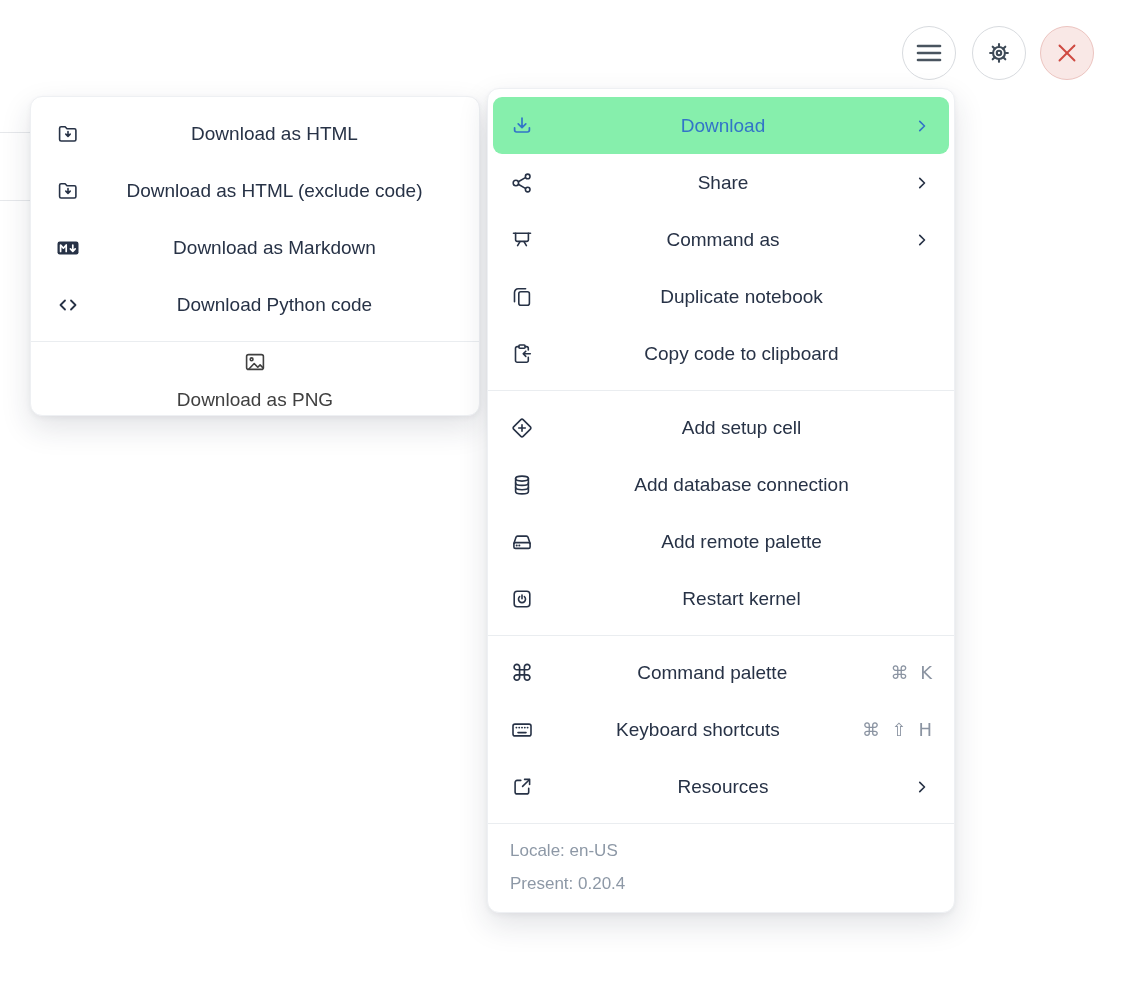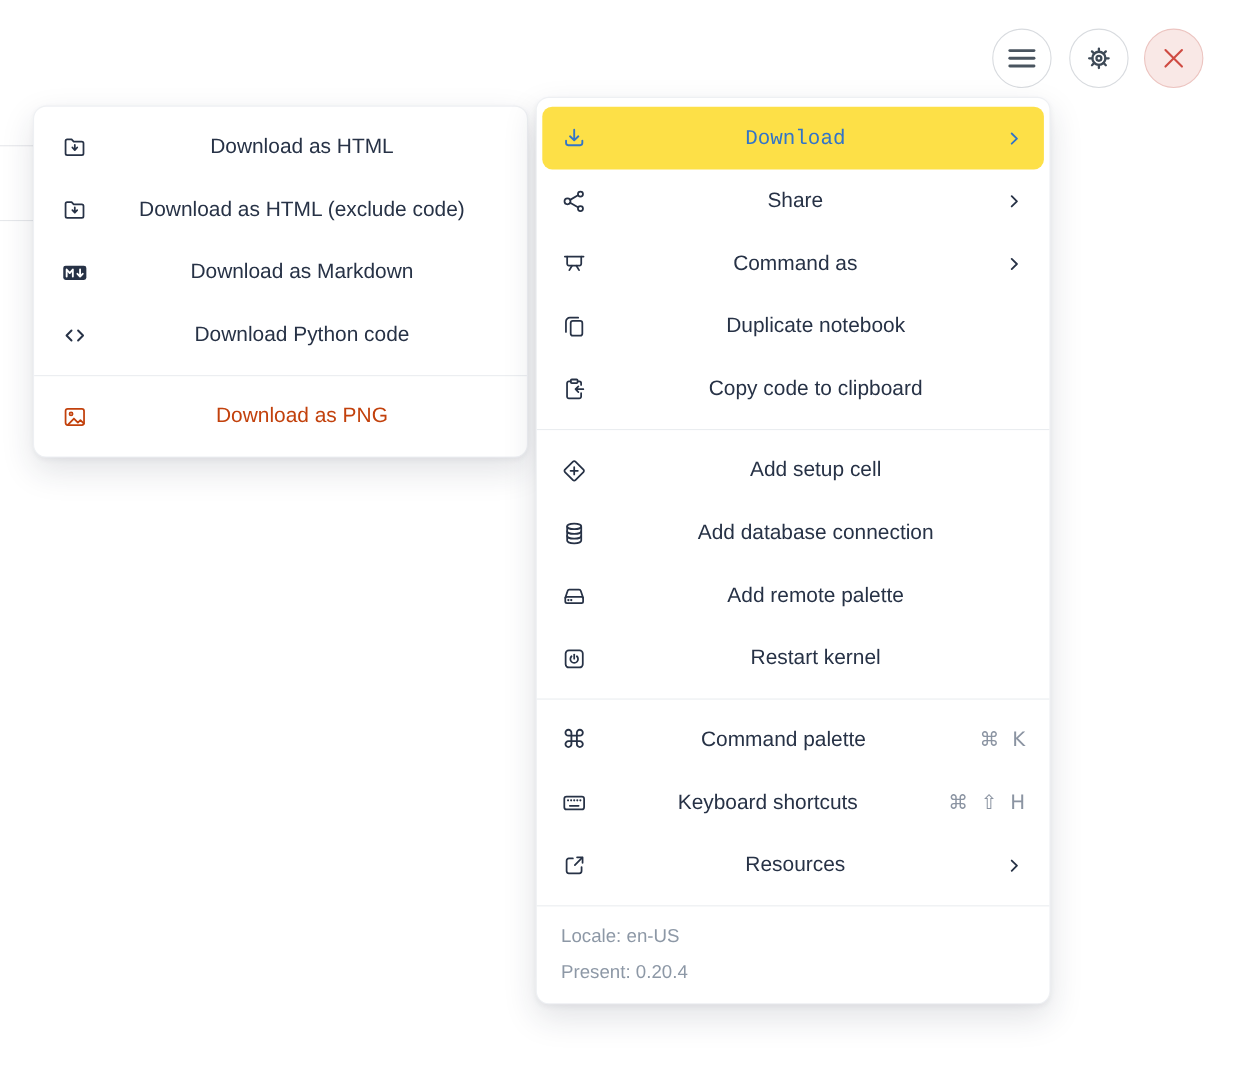--- a/index.html
+++ b/index.html
@@ -31,7 +31,7 @@
   .mrow .lbl { flex: 1 1 auto; white-space: nowrap; }
   .mrow .ic { width: 24px; height: 24px; flex: 0 0 auto; display: flex;
     align-items: center; justify-content: center; }
-  .mrow.hl { background: #fde047; color: #3274c8; font-family: Liberation Mono, monospace; }
+  .mrow.hl { background: #86efac; color: #3274c8; }
   .mrow.disabled { color: #c2410c; cursor: default; }
 
   .chev { width: 20px; height: 20px; flex: 0 0 auto; display: flex;

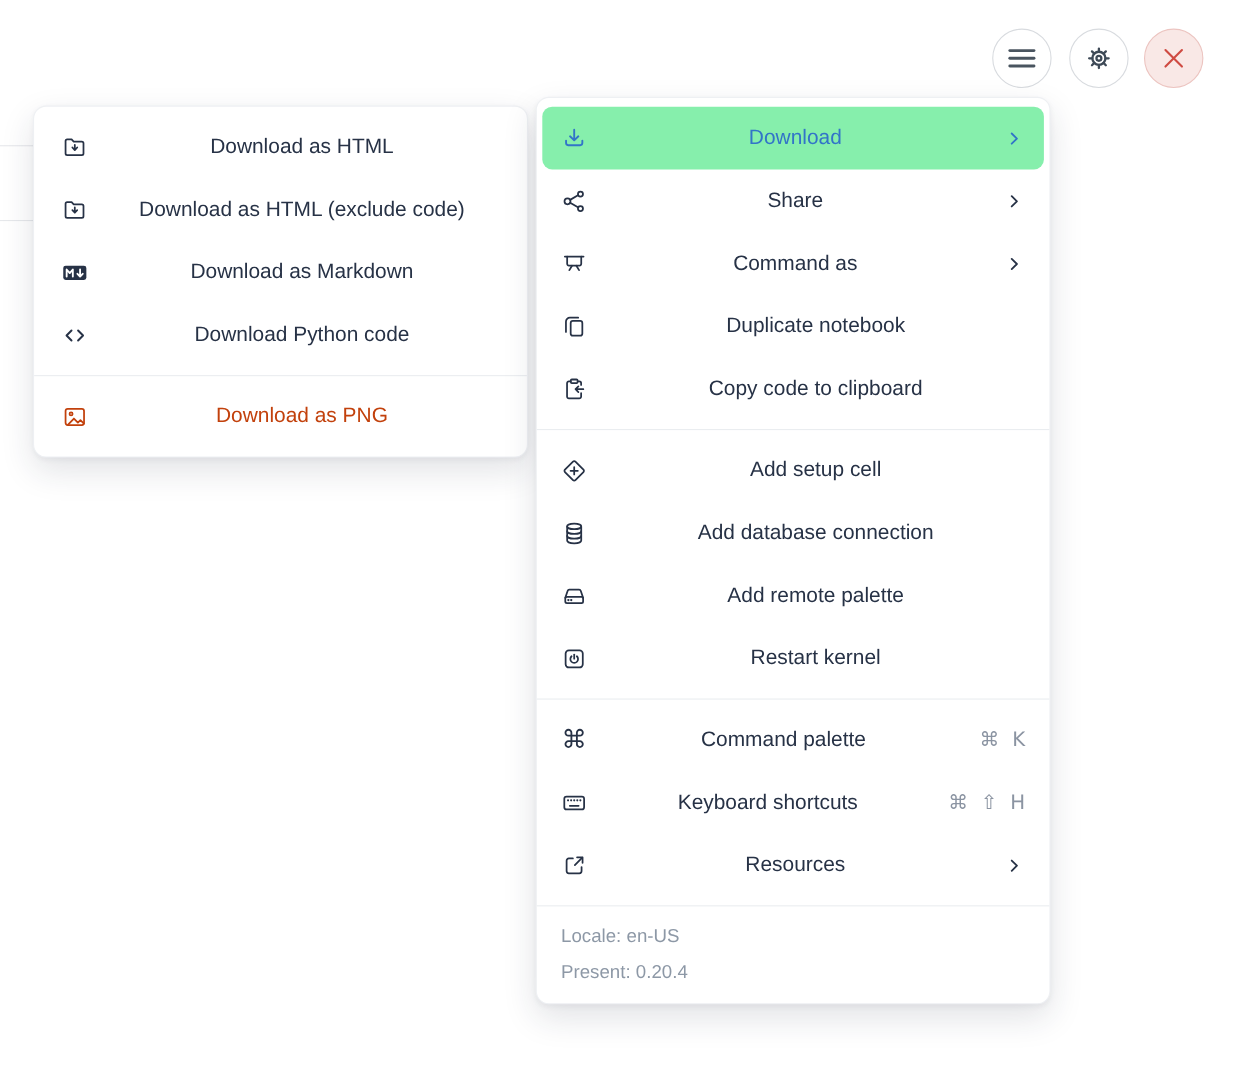--- a/index.html
+++ b/index.html
@@ -32,7 +32,7 @@
   .mrow .ic { width: 24px; height: 24px; flex: 0 0 auto; display: flex;
     align-items: center; justify-content: center; }
   .mrow.hl { background: #86efac; color: #3274c8; }
-  .mrow.disabled { color: #c2410c; cursor: default; }
+  .mrow.disabled { color: #404040; cursor: default; flex-direction: column; }
 
   .chev { width: 20px; height: 20px; flex: 0 0 auto; display: flex;
     align-items: center; justify-content: center; }

